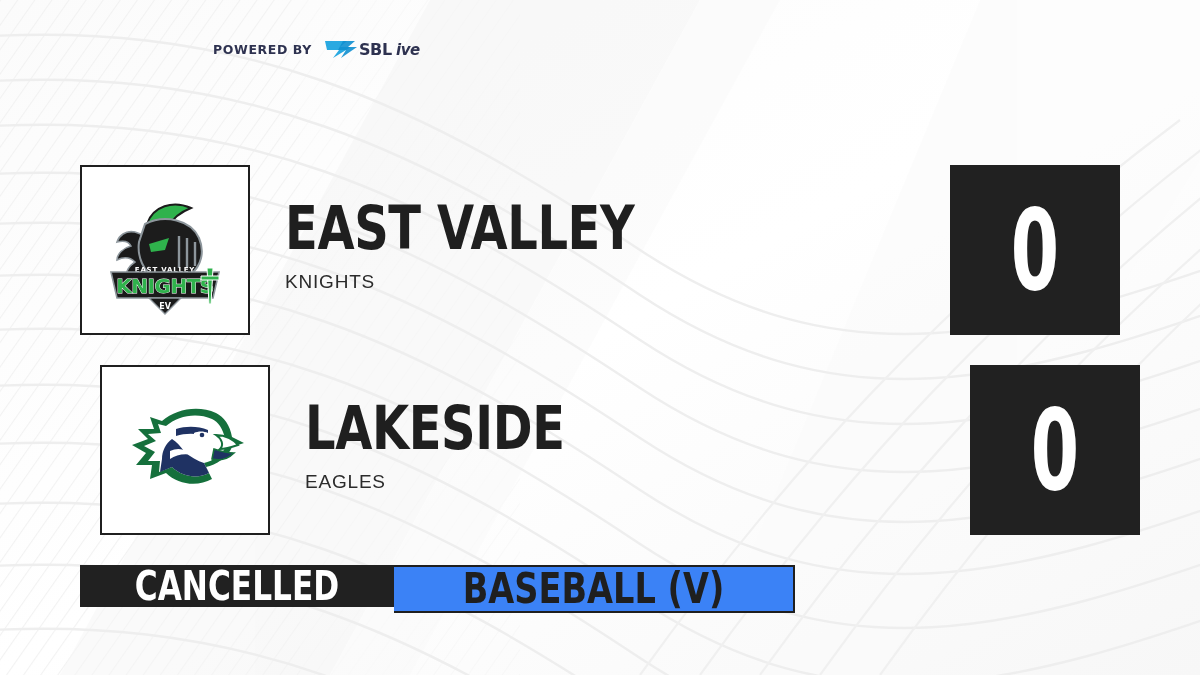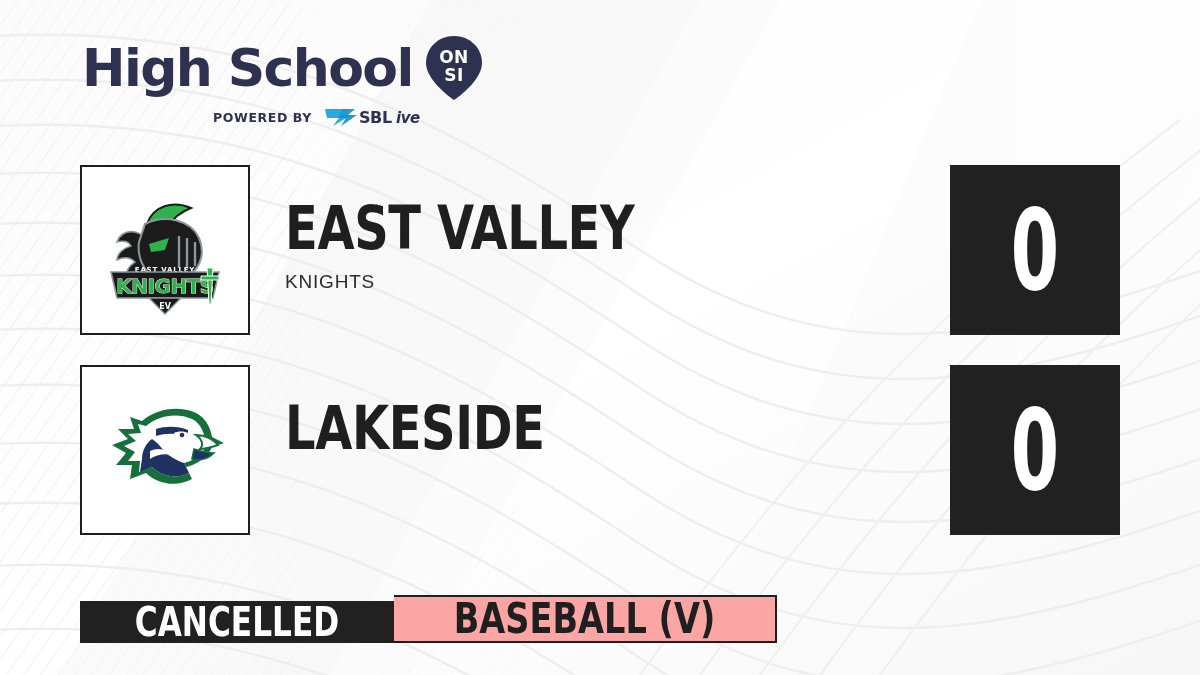--- a/index.html
+++ b/index.html
@@ -181,16 +181,6 @@
 <div id="stage">
 
   <div id="brand">
-    <div id="brand-wordmark">
-      <span class="wordmark-text">High School</span>
-      <span class="pin">
-        <svg width="62" height="68" viewBox="0 0 62 68" xmlns="http://www.w3.org/2000/svg">
-          <path d="M31 2 C15 2 3 14 3 29 C3 44 22 60 31 66 C40 60 59 44 59 29 C59 14 47 2 31 2 Z" fill="#2e3250"></path>
-          <text x="31" y="29" text-anchor="middle" font-family="DejaVu Sans, sans-serif" font-weight="bold" font-size="17" fill="#ffffff" letter-spacing="0.5">ON</text>
-          <text x="31" y="47" text-anchor="middle" font-family="DejaVu Sans, sans-serif" font-weight="bold" font-size="17" fill="#ffffff" letter-spacing="0.5">SI</text>
-        </svg>
-      </span>
-    </div>
     <div id="brand-powered">
       <span class="powered-label">POWERED BY</span>
       <span class="sblive-mark">

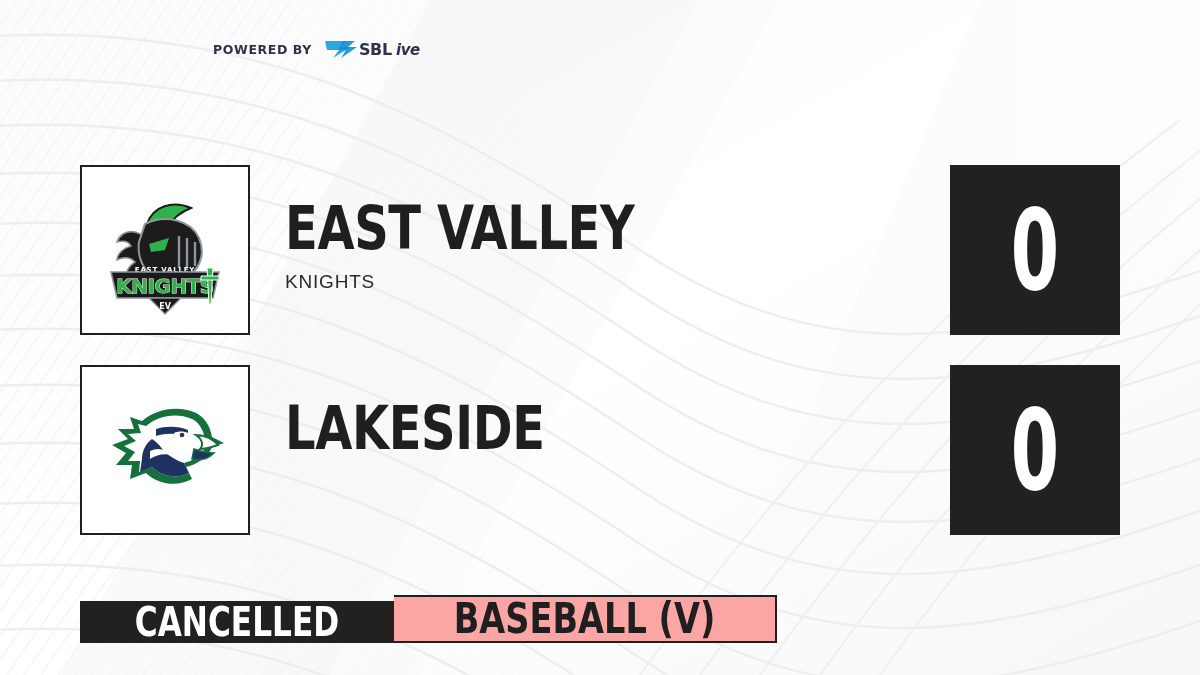--- a/index.html
+++ b/index.html
@@ -46,7 +46,7 @@
   
   .team-row { position:absolute; left:80px; height:170px; width:1040px; }
   #row-0 { top:165px; }
-  #row-1 { top:365px; }
+  #row-1 { top:365px;margin-left:20px; }
 
   .logo-card {
     position:absolute; left:0; top:0;

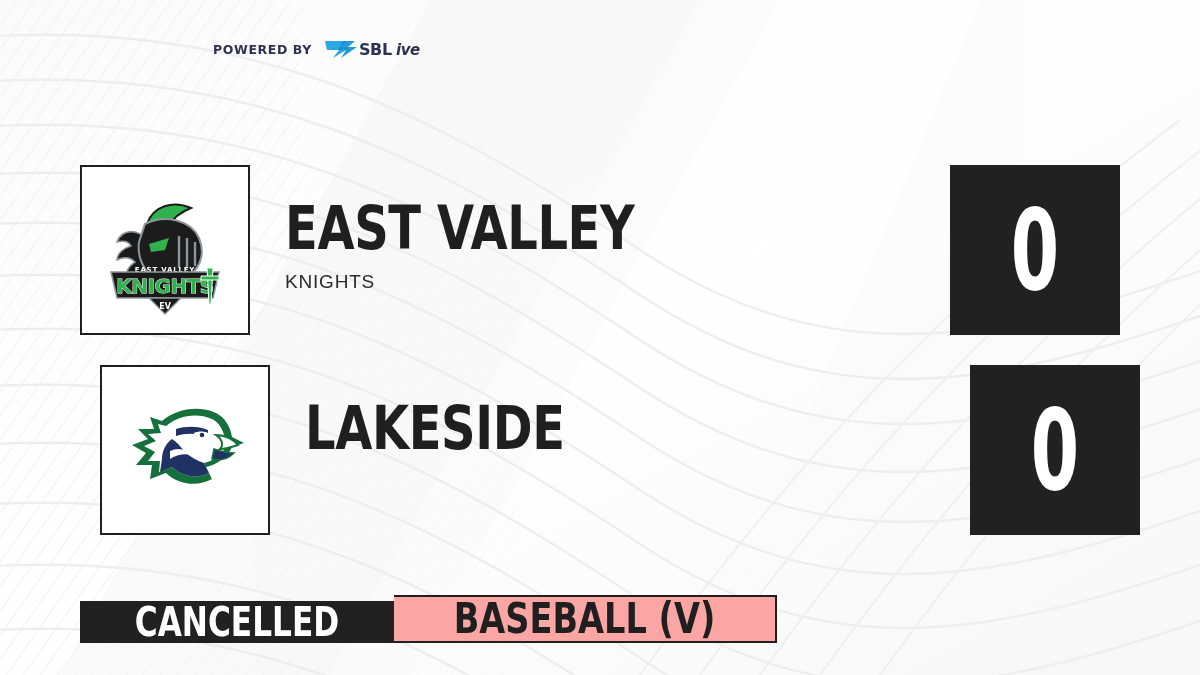--- a/index.html
+++ b/index.html
@@ -270,6 +270,7 @@
 
     <div class="team-text">
       <div class="team-name">LAKESIDE</div>
+      <div class="team-mascot">EAGLES</div>
     </div>
 
     <div class="score-box">

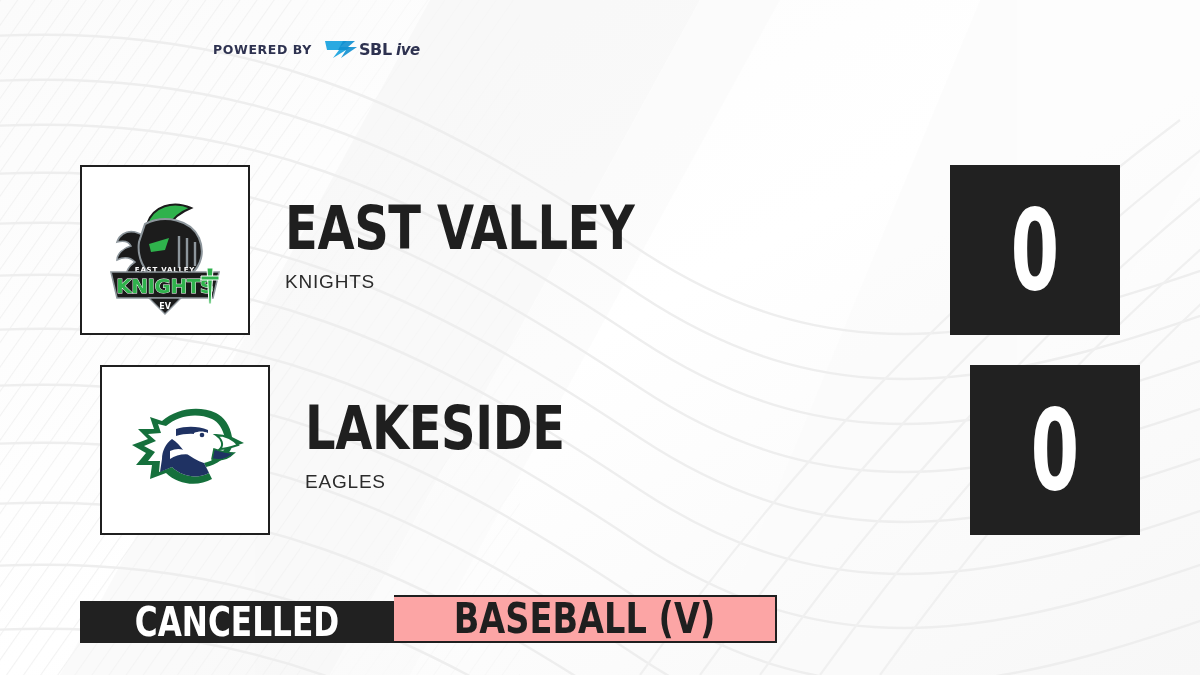--- a/index.html
+++ b/index.html
@@ -97,7 +97,7 @@
   
   #status-bar {
     position:absolute; left:80px; top:565px;
-    height:78px; display:flex; align-items:flex-end;
+    height:78px; display:flex; align-items:flex-start;
   }
   #status-chip {
     background:#212121;

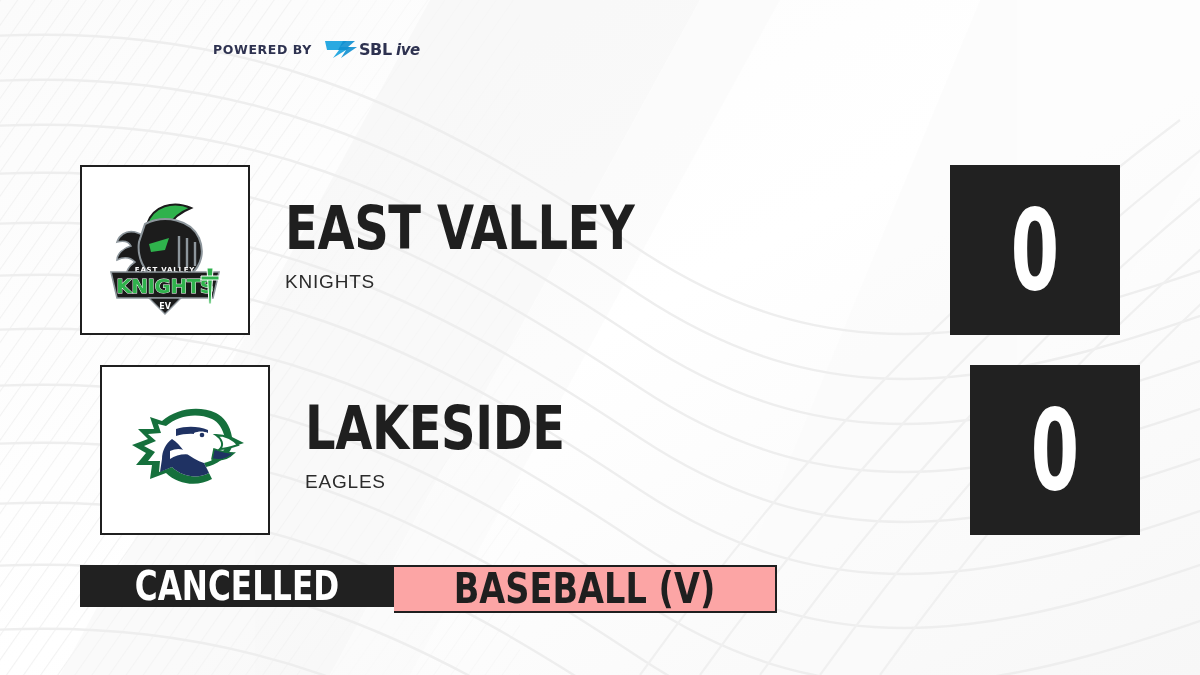--- a/index.html
+++ b/index.html
@@ -112,11 +112,11 @@
     white-space:nowrap;
   }
   #sport-chip {
-    background:#fca5a5;
+    background:#3b82f6;
     border:2px solid #1f1f1f;
     border-left:none;
     display:flex; align-items:center; justify-content:center;
-    padding:0 27px;
+    padding:0 36px;
   }
   #sport-chip-label {
     font-family:"DejaVu Sans", sans-serif;

